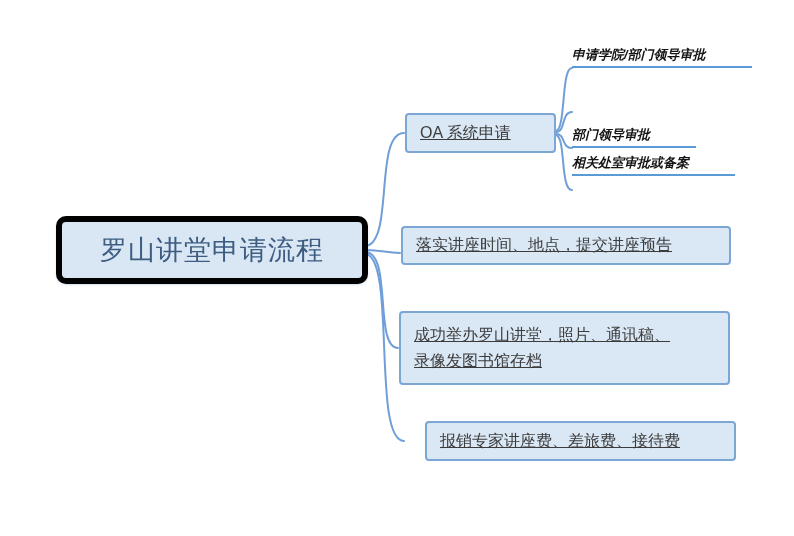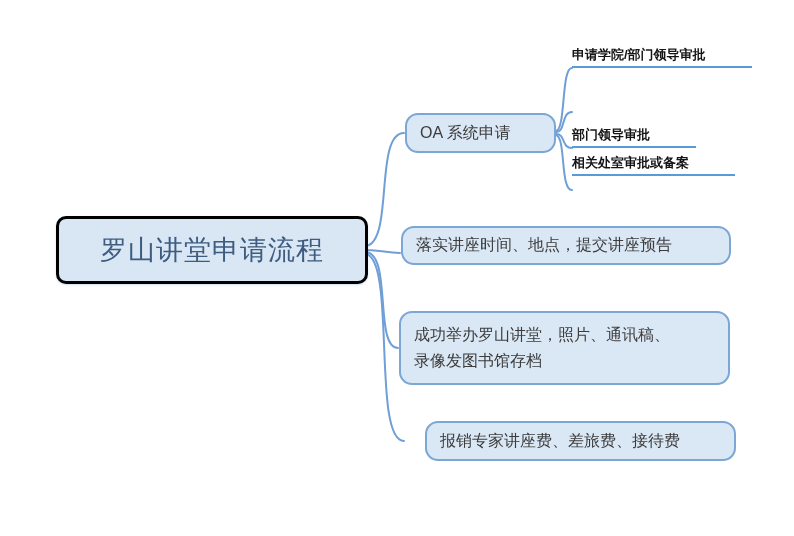--- a/index.html
+++ b/index.html
@@ -66,6 +66,7 @@
       padding-right: 46px;
       white-space: nowrap;
       line-height: 18px;
+      font-style: italic;
     }
     .sub-1 { top: 46px; }
     .sub-2 { top: 90px; }

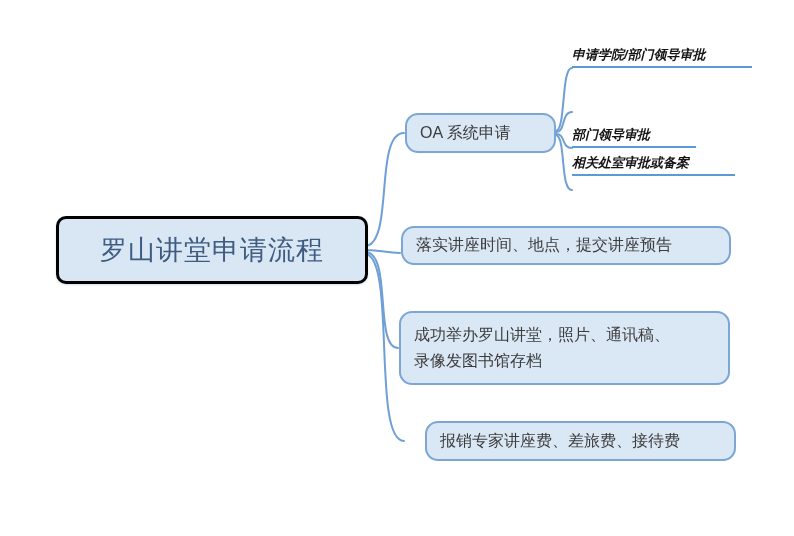--- a/index.html
+++ b/index.html
@@ -45,11 +45,12 @@
     }
     .branch {
       border: 2px solid #7CA6D4;
-      border-radius: 13px;
+      border-radius: 4px;
       background: #DAE7F4;
       color: #3C3C3C;
       font-size: 16px;
       padding: 0 13px;
+      text-decoration: underline;
     }
     .branch-oa   { left: 405px; top: 113px; width: 151px; height: 40px; }
     .branch-2    { left: 401px; top: 226px; width: 330px; height: 39px; }

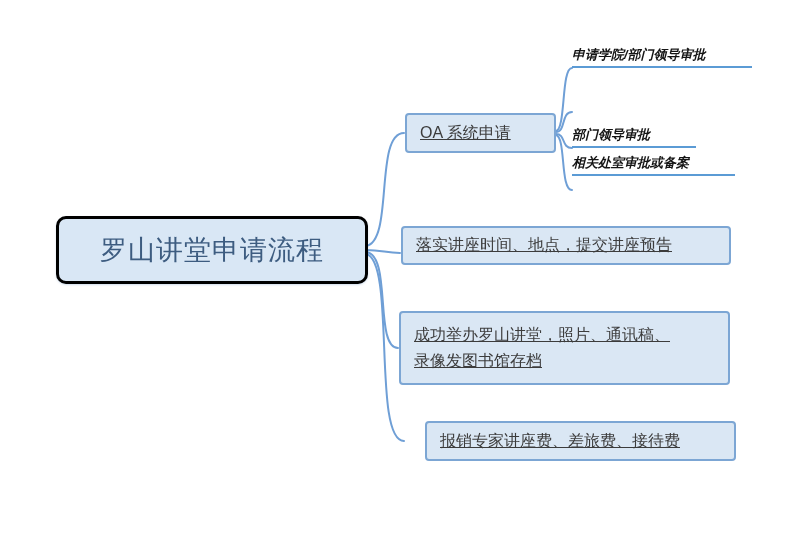--- a/index.html
+++ b/index.html
@@ -34,7 +34,7 @@
       top: 216px;
       width: 312px;
       height: 68px;
-      border: 3px solid #000000;
+      border: 6px solid #000000;
       border-radius: 10px;
       background: #D9E7F5;
       justify-content: center;

